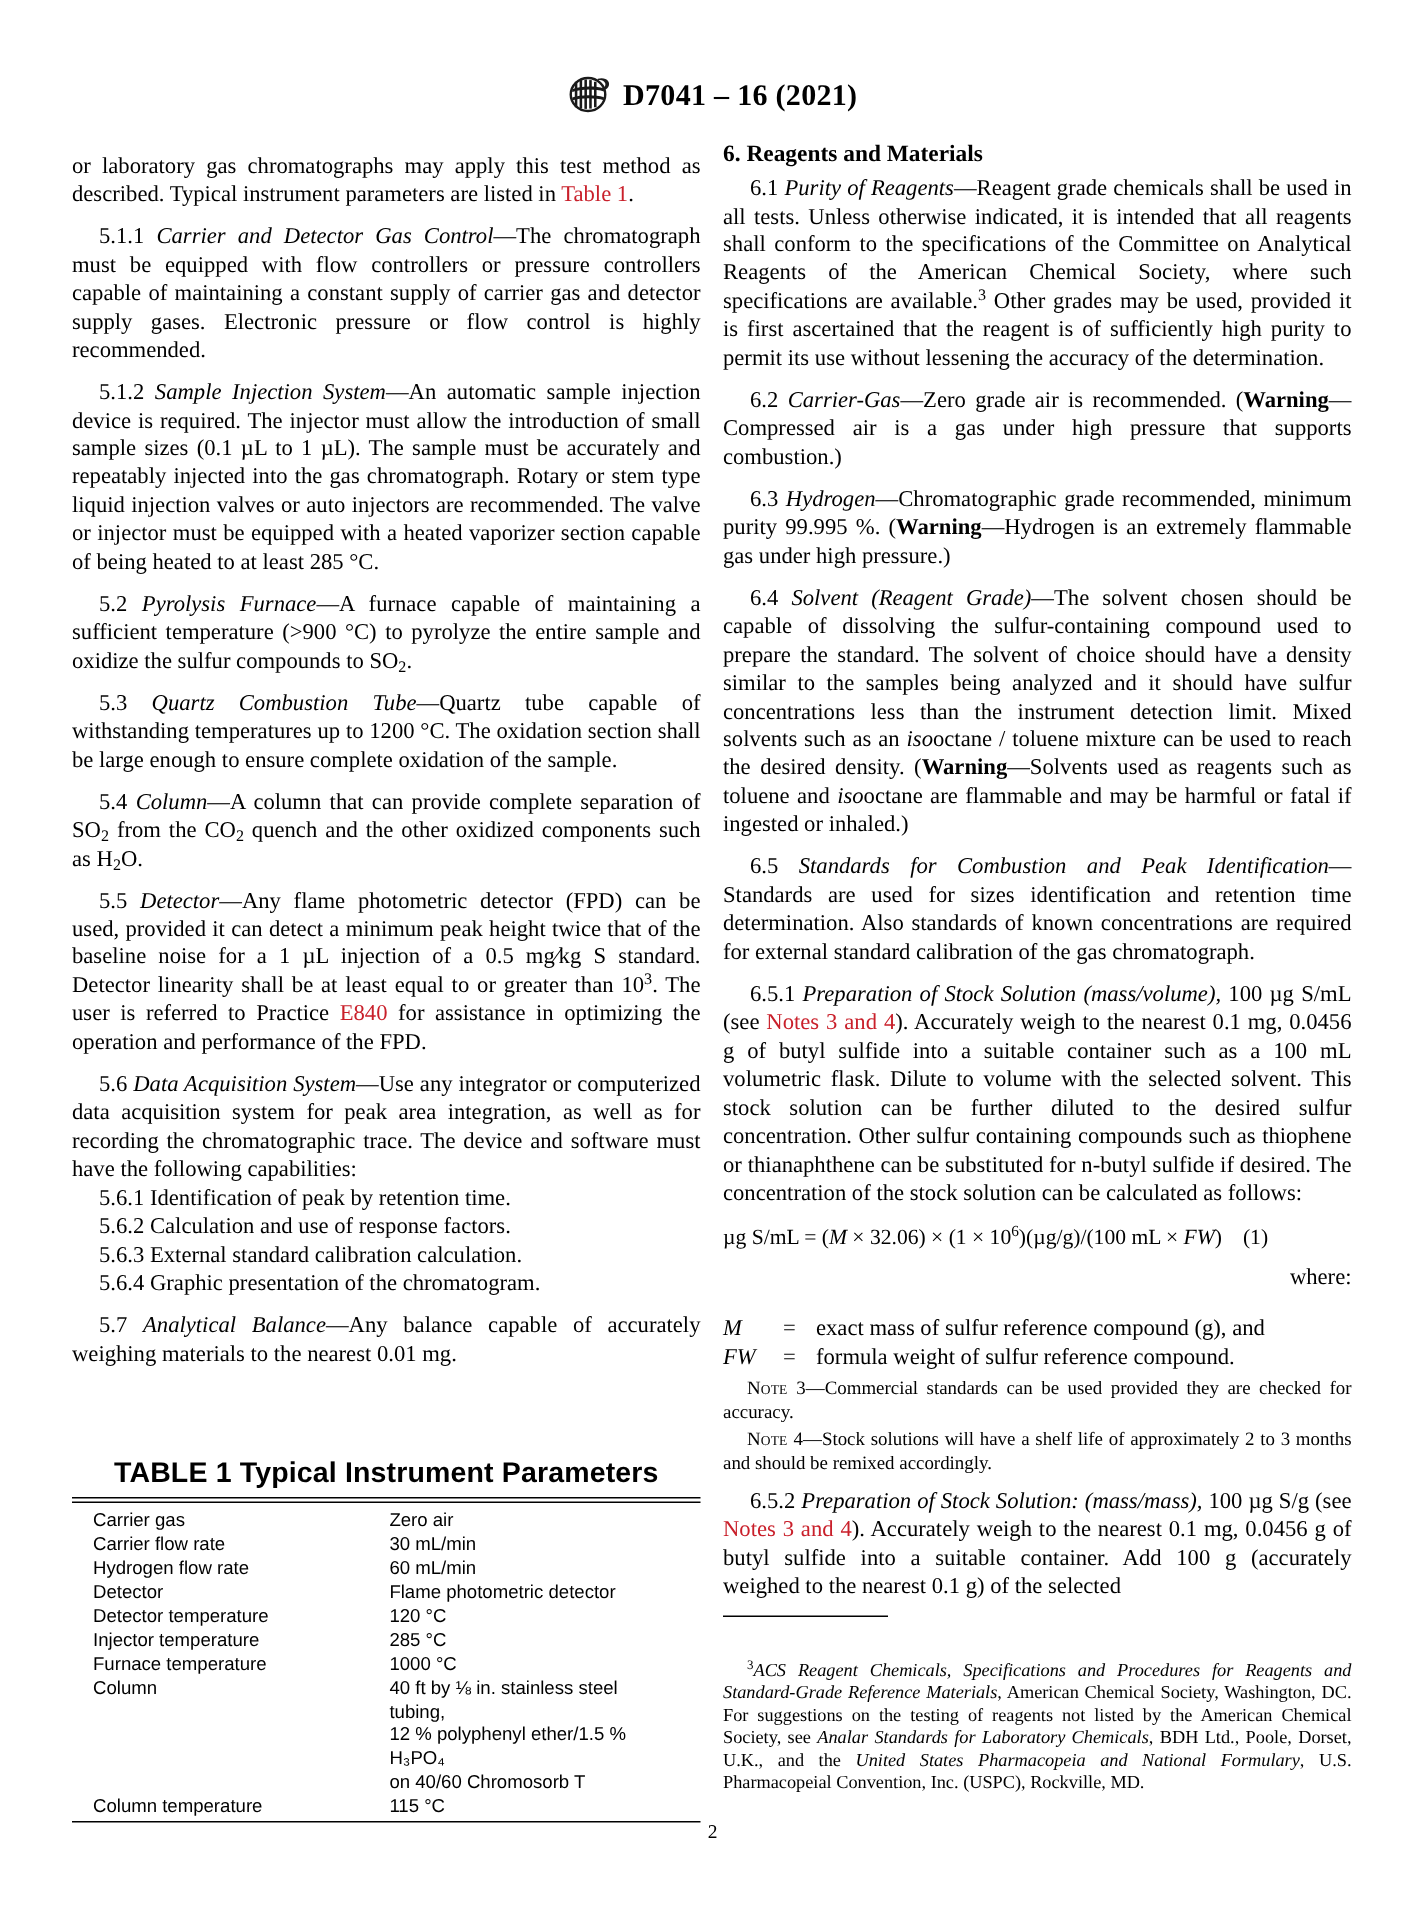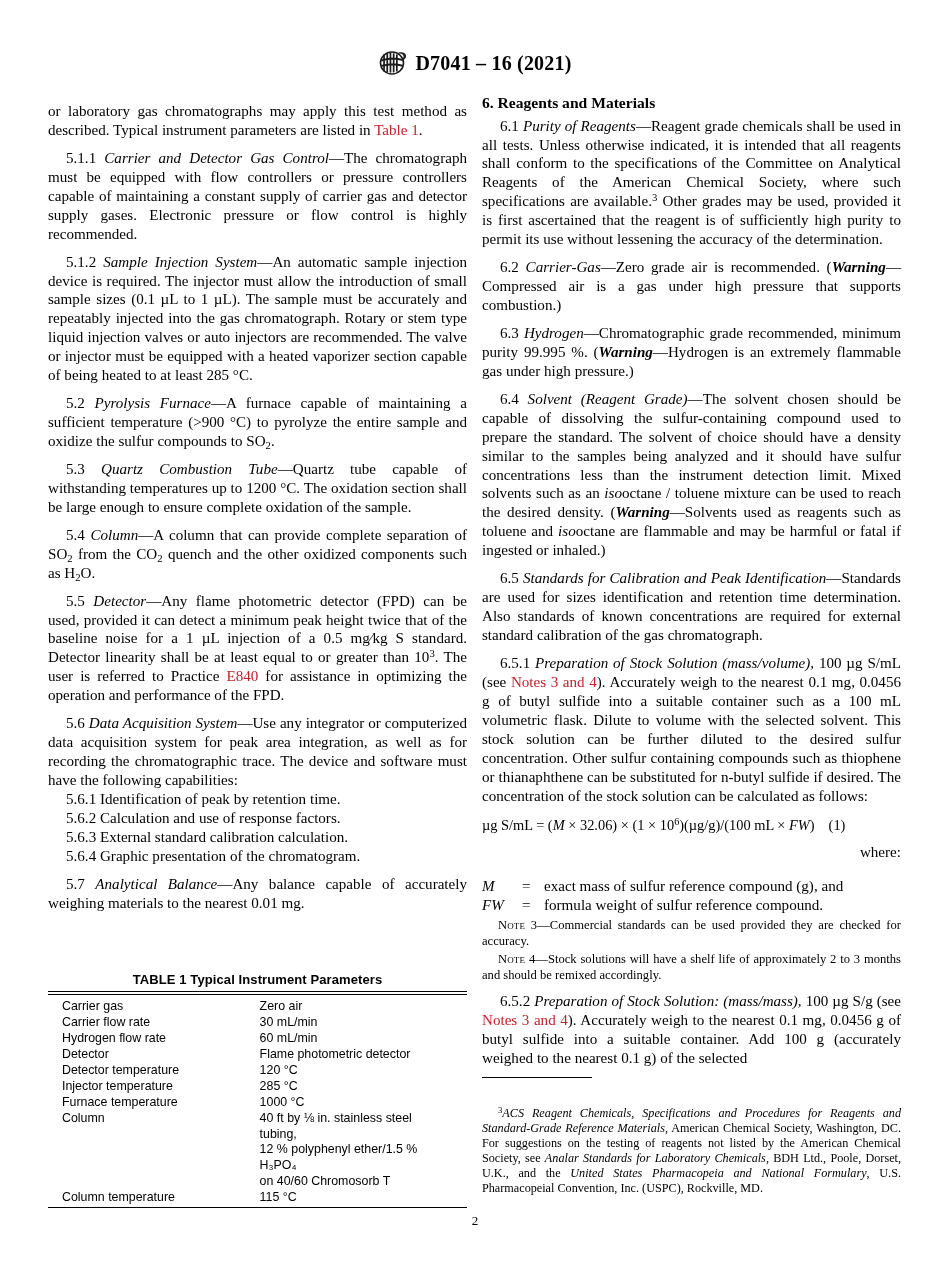--- a/index.html
+++ b/index.html
@@ -67,7 +67,7 @@
   .nohang { text-indent: 0; }
 
   i, .it { font-style: italic; }
-  b, .bd { font-weight: bold; font-style: italic; }
+  b, .bd { font-weight: bold; }
   .link { color: #c9202b; }
   sub { font-size: 71%; vertical-align: -0.27em; line-height: 0; }
   sup { font-size: 71%; vertical-align: 0.48em; line-height: 0; }

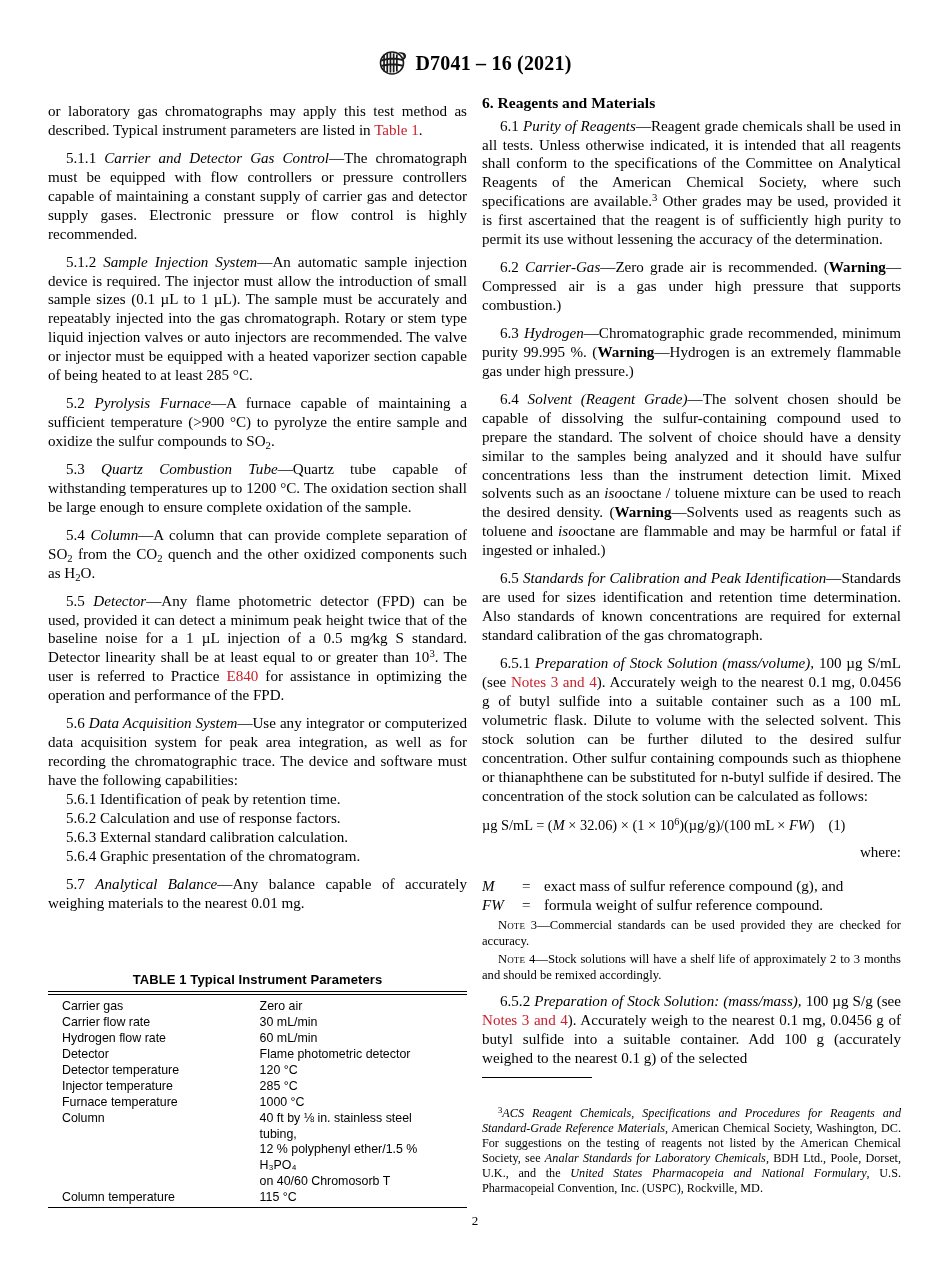--- a/index.html
+++ b/index.html
@@ -306,7 +306,7 @@
 
     <p class="para"><span>6.4</span> <i>Solvent (Reagent Grade)</i><span>—The solvent chosen should be capable of dissolving the sulfur-containing compound used to prepare the standard. The solvent of choice should have a density similar to the samples being analyzed and it should have sulfur concentrations less than the instrument detection limit. Mixed solvents such as an </span><i>iso</i><span>octane / toluene mixture can be used to reach the desired density. (</span><b>Warning</b><span>—Solvents used as reagents such as toluene and </span><i>iso</i><span>octane are flammable and may be harmful or fatal if ingested or inhaled.)</span></p>
 
-    <p class="para"><span>6.5</span> <i>Standards for Calibration and Peak Identification</i><span>—Standards are used for sizes identification and retention time determination. Also standards of known concentrations are required for external standard calibration of the gas chromatograph.</span></p>
+    <p class="para"><span>6.5</span> <i>Standards for Combustion and Peak Identification</i><span>—Standards are used for sizes identification and retention time determination. Also standards of known concentrations are required for external standard calibration of the gas chromatograph.</span></p>
 
     <p class="para"><span>6.5.1</span> <i>Preparation of Stock Solution (mass/volume),</i><span> 100 µg S/mL (see </span><span class="link">Notes 3 and 4</span><span>). Accurately weigh to the nearest 0.1 mg, 0.0456 g of butyl sulfide into a suitable container such as a 100 mL volumetric flask. Dilute to volume with the selected solvent. This stock solution can be further diluted to the desired sulfur concentration. Other sulfur containing compounds such as thiophene or thianaphthene can be substituted for n-butyl sulfide if desired. The concentration of the stock solution can be calculated as follows:</span></p>
 

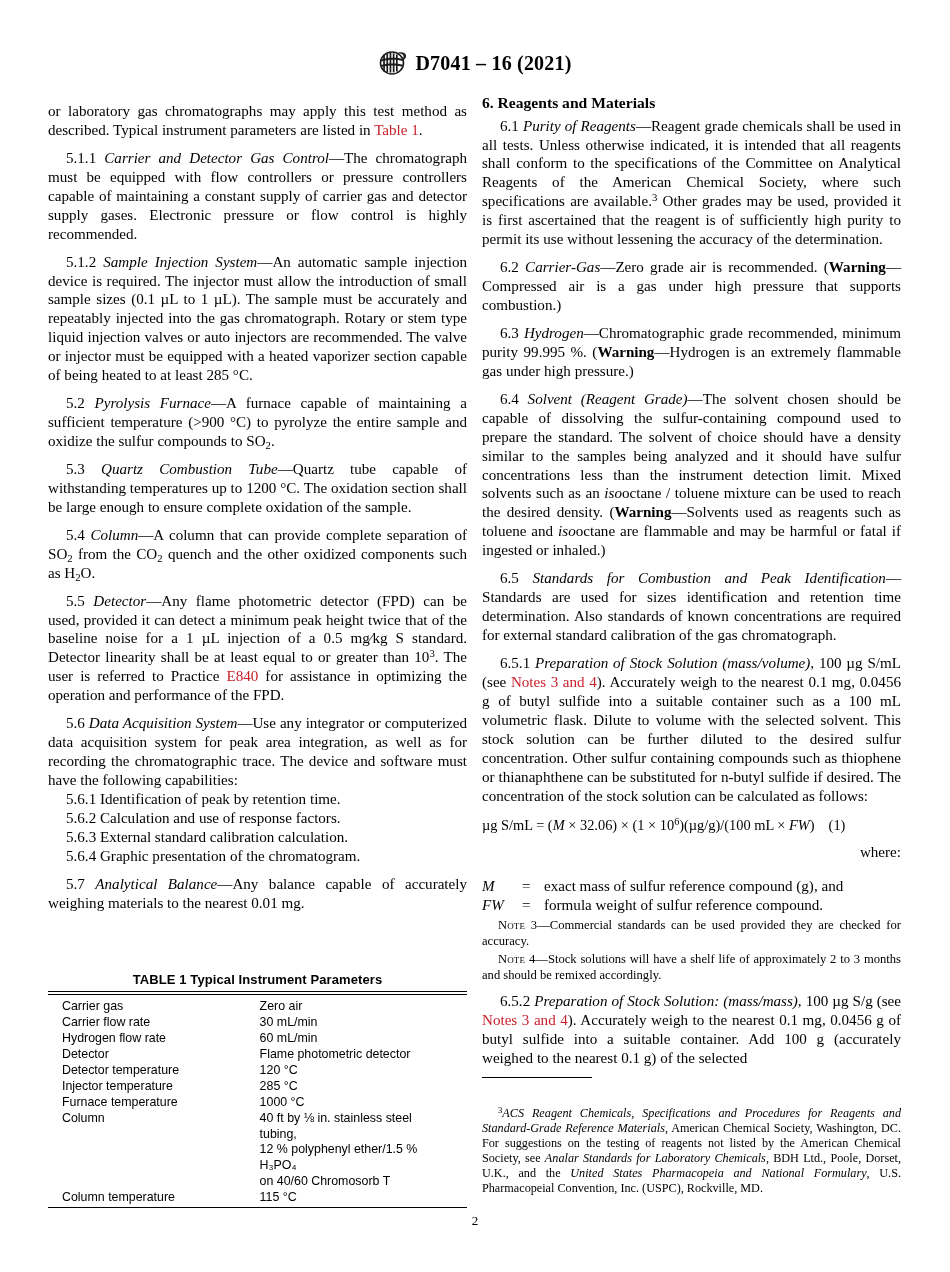--- a/index.html
+++ b/index.html
@@ -151,7 +151,7 @@
   }
   .table-title {
     text-align: center;
-    font-size: 13px;
+    font-size: 19px;
     font-weight: bold;
     padding-bottom: 4px;
     letter-spacing: 0.1px;

